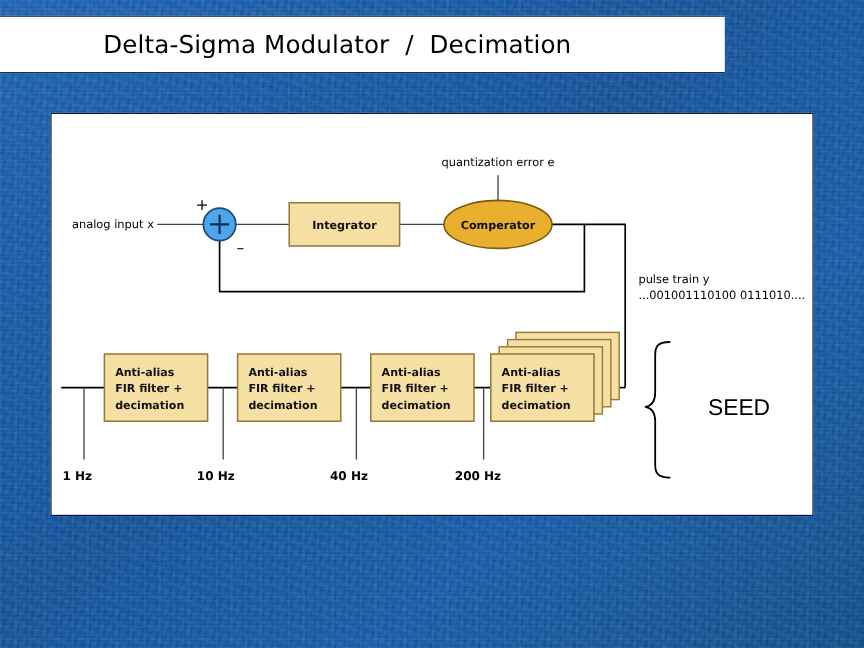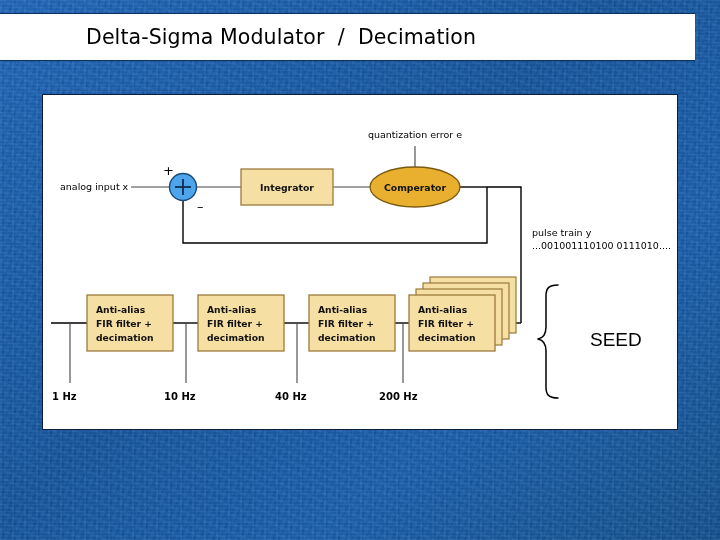--- a/index.html
+++ b/index.html
@@ -46,7 +46,7 @@
     position: absolute;
     left: 0;
     top: 13px;
-    width: 695px;
+    width: 604px;
     height: 48px;
     background: #ffffff;
     border-top: 1px solid #0d2f5c;

